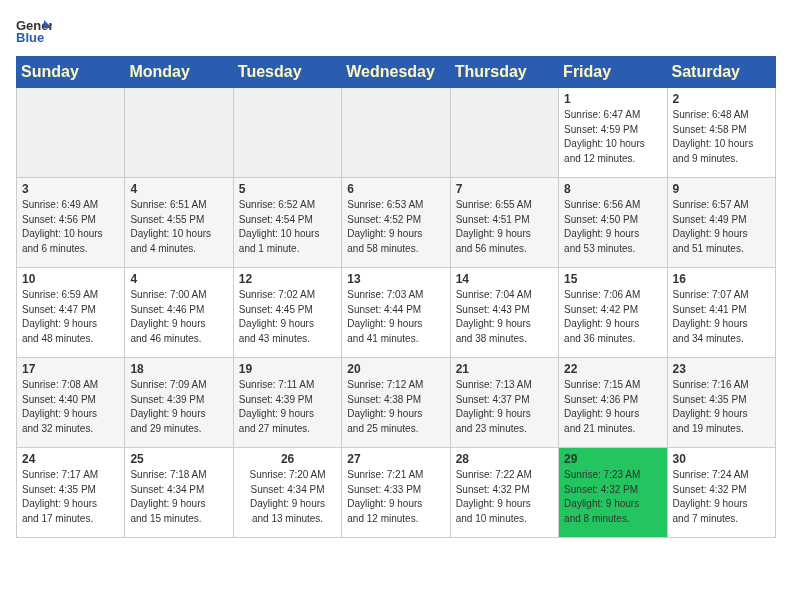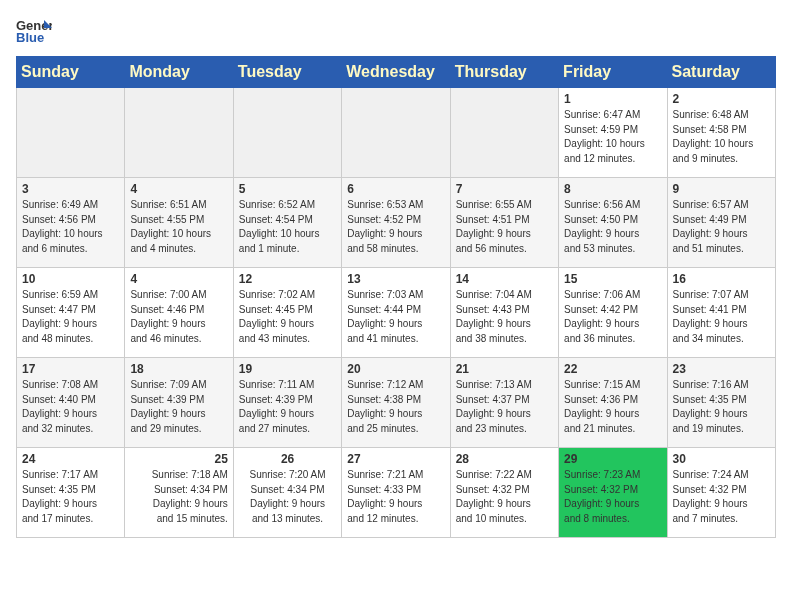--- a/index.html
+++ b/index.html
@@ -204,7 +204,7 @@
           <span class="day-number">24</span>
           <div class="day-info">Sunrise: 7:17 AM<br>Sunset: 4:35 PM<br>Daylight: 9 hours<br>and 17 minutes.</div>
         </td>
-        <td style="background: rgb(255, 255, 255); text-align: right;">
+        <td style="background: rgb(255, 255, 255);">
           <span class="day-number">25</span>
           <div class="day-info">Sunrise: 7:18 AM<br>Sunset: 4:34 PM<br>Daylight: 9 hours<br>and 15 minutes.</div>
         </td>

